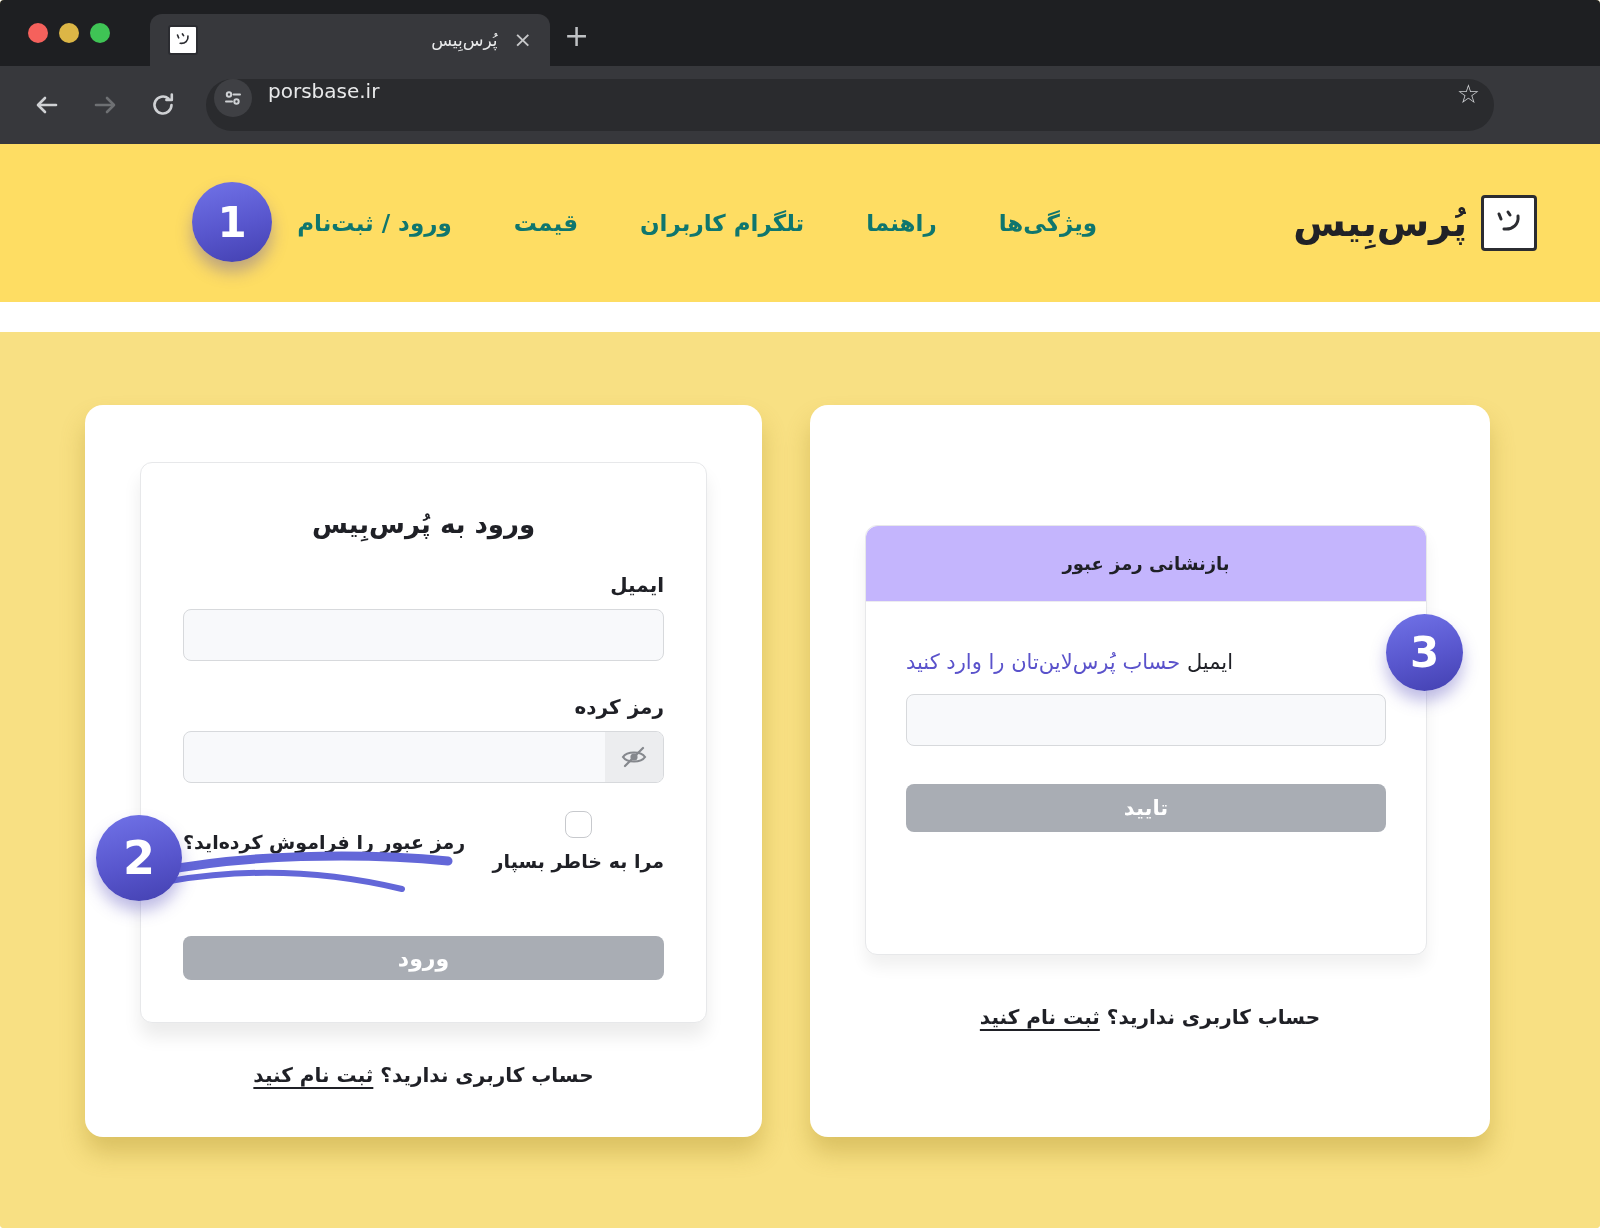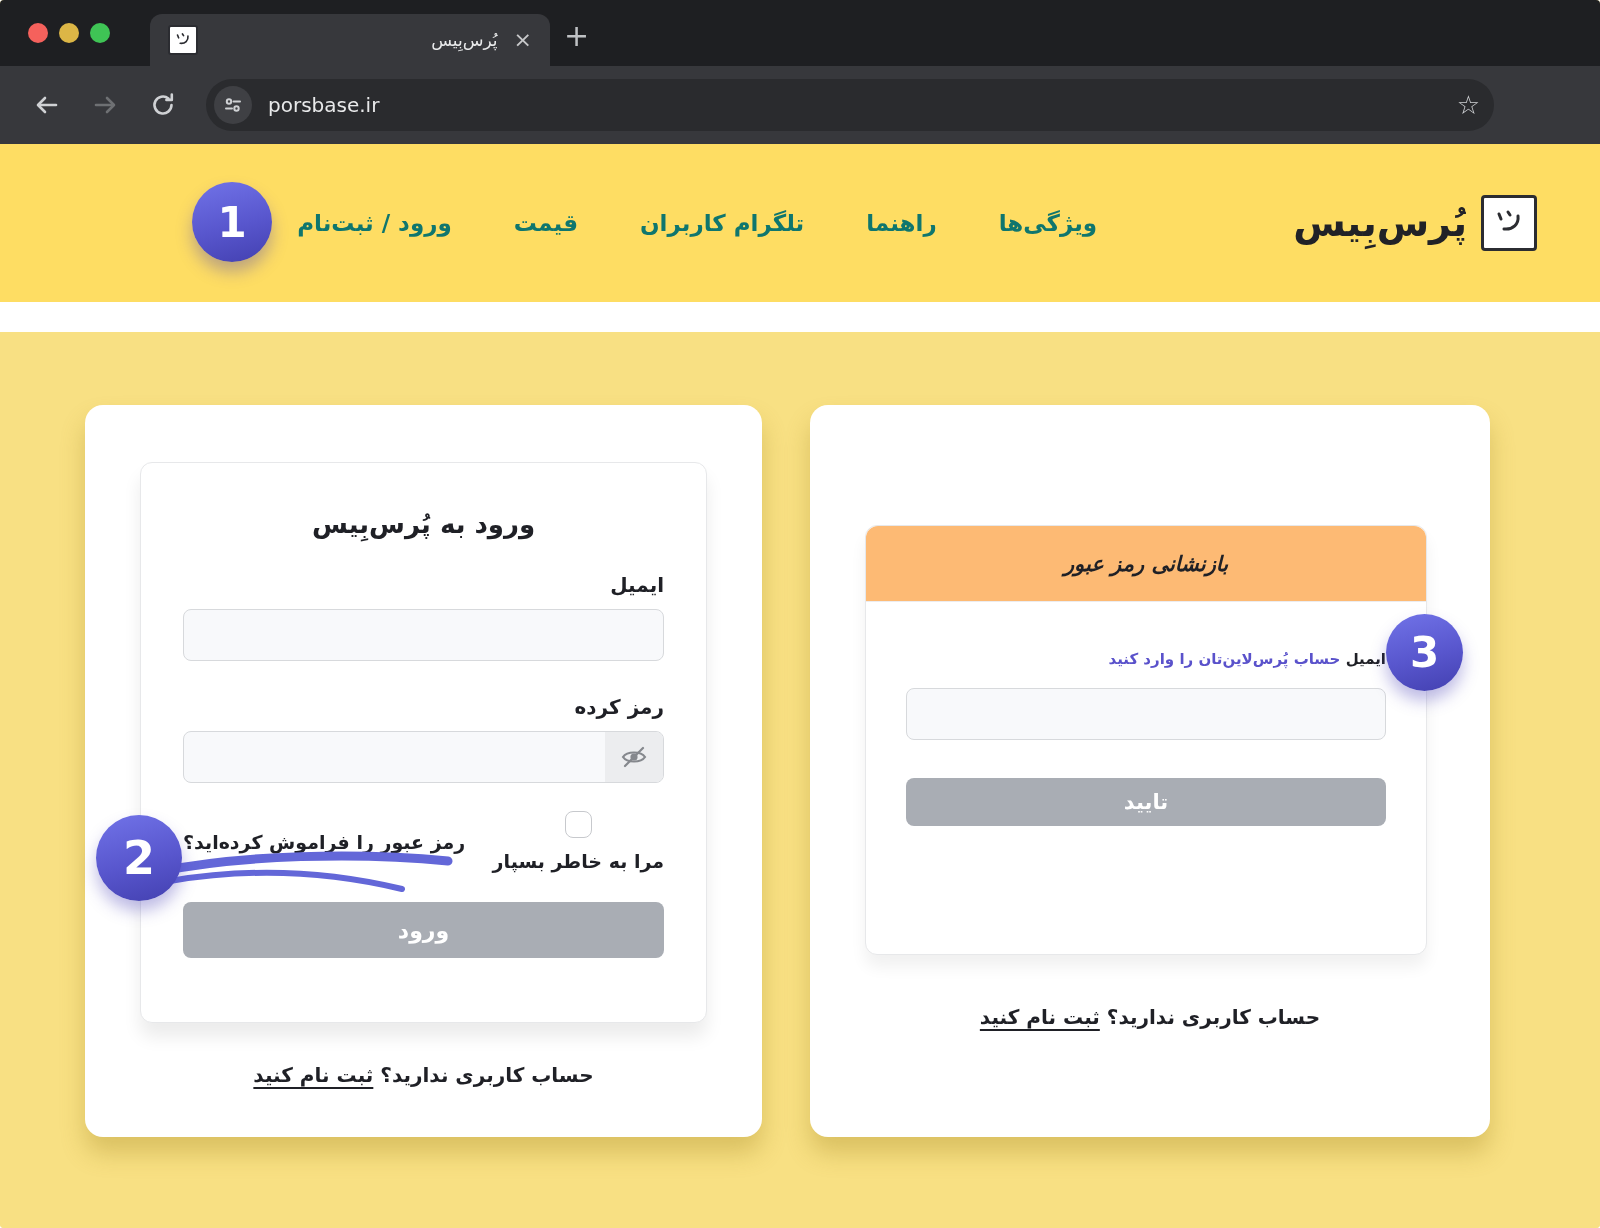--- a/index.html
+++ b/index.html
@@ -26,7 +26,7 @@
   .toolbar { height:78px; background:#37383c; display:flex; align-items:center; padding-left:18px; }
   .navbtn { width:58px; display:flex; justify-content:center; align-items:center; }
   .omnibox { margin-left:14px; width:1288px; height:52px; border-radius:26px; background:#2a2b2e;
-             display:flex; align-items:center; padding:0 14px 0 8px; }
+             display:flex; padding:0 14px 0 8px; }
   .site-info { width:38px; height:38px; border-radius:50%; background:#3f4044;
                display:flex; align-items:center; justify-content:center; }
   .url { color:#e8e9ea; font-size:20px; margin-left:16px; flex:1; text-align:left; }

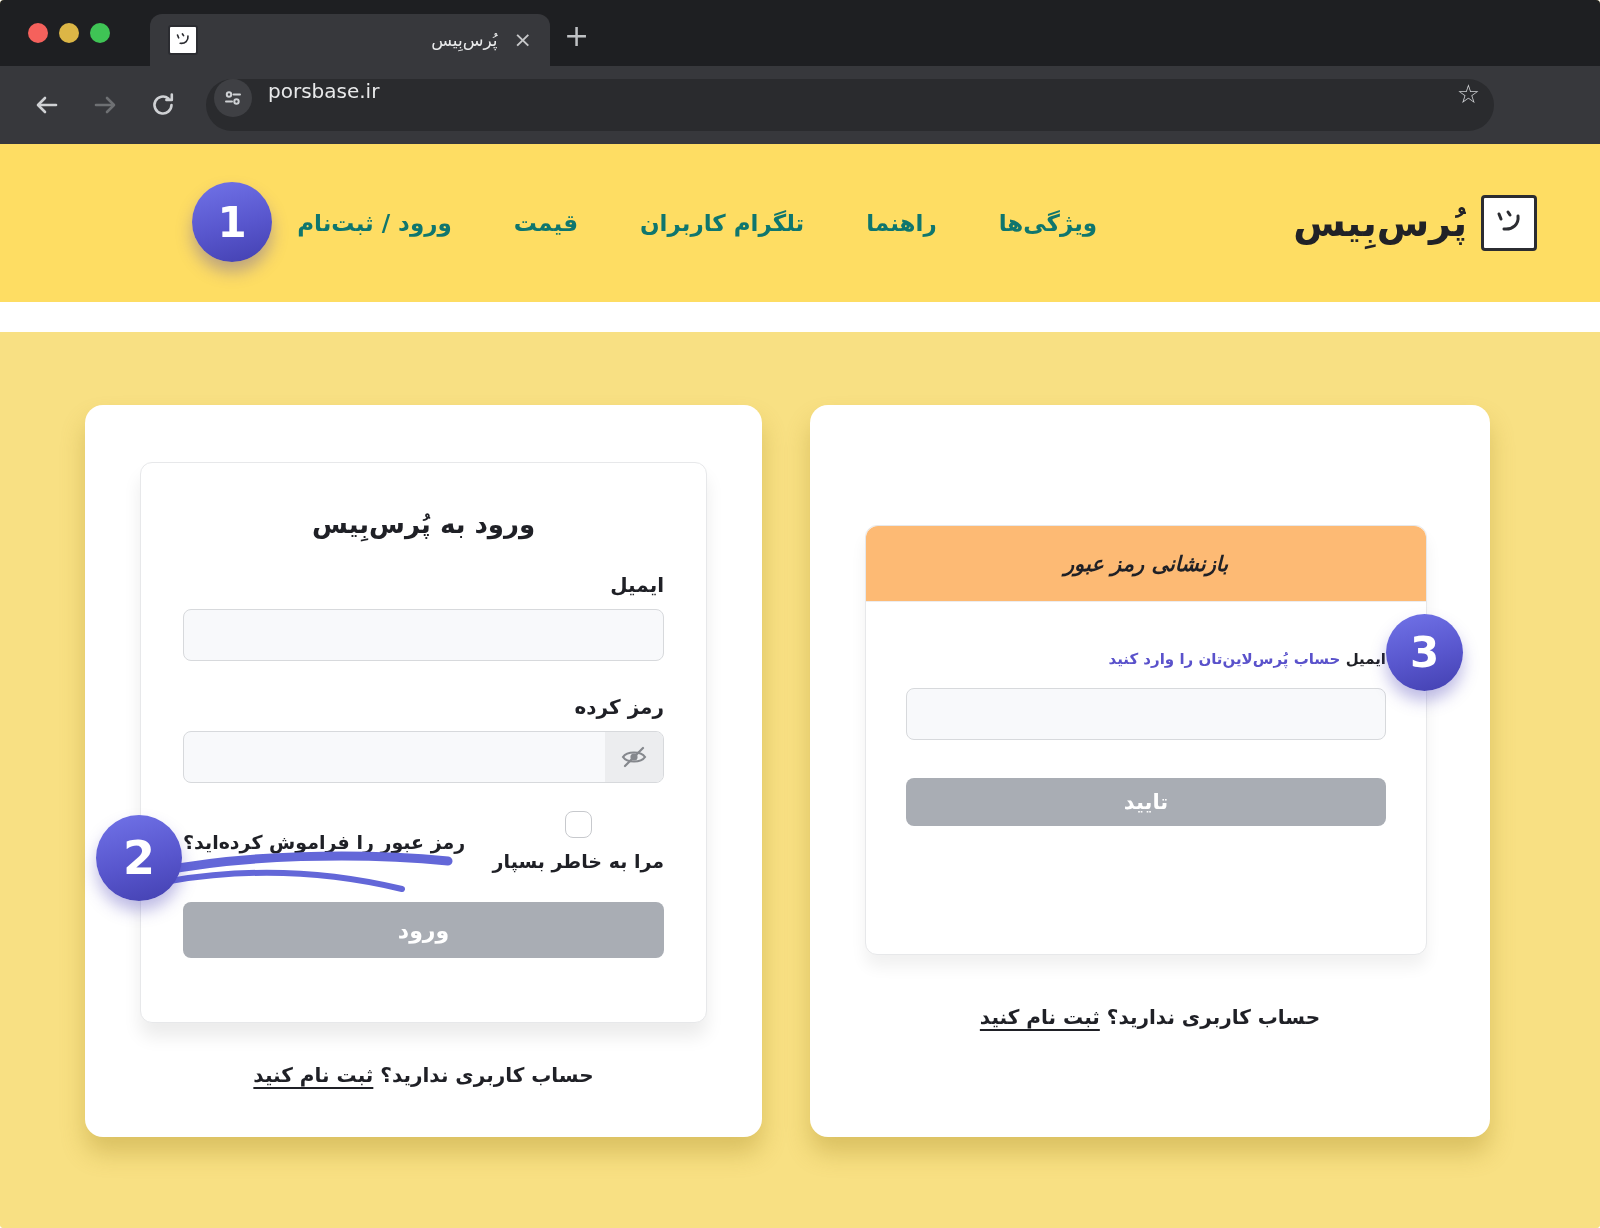--- a/index.html
+++ b/index.html
@@ -76,8 +76,8 @@
 
   .reset-card { position:absolute; left:55px; top:120px; width:562px; height:430px; background:#ffffff;
                 border:1px solid #e7e8ea; border-radius:12px; box-shadow:0 12px 16px rgba(0,0,0,0.06); direction:rtl; }
-  .reset-header { height:76px; background:#fdba74; border-bottom:1px solid #ececef; border-radius:12px 12px 0 0;
-                  display:flex; align-items:center; justify-content:center; font-size:21px; font-weight:bold; color:#1f2026;font-style:italic; }
+  .reset-header { height:76px; background:#c4b5fd; border-bottom:1px solid #ececef; border-radius:12px 12px 0 0;
+                  display:flex; align-items:center; justify-content:center; font-size:18px; font-weight:bold; color:#1f2026; }
   .reset-body { padding:0 40px; }
   .reset-label { margin-top:48px; font-size:15px; font-weight:bold; color:#1f2026; text-align:right; }
   .reset-label .purple { color:#5a52cb; }

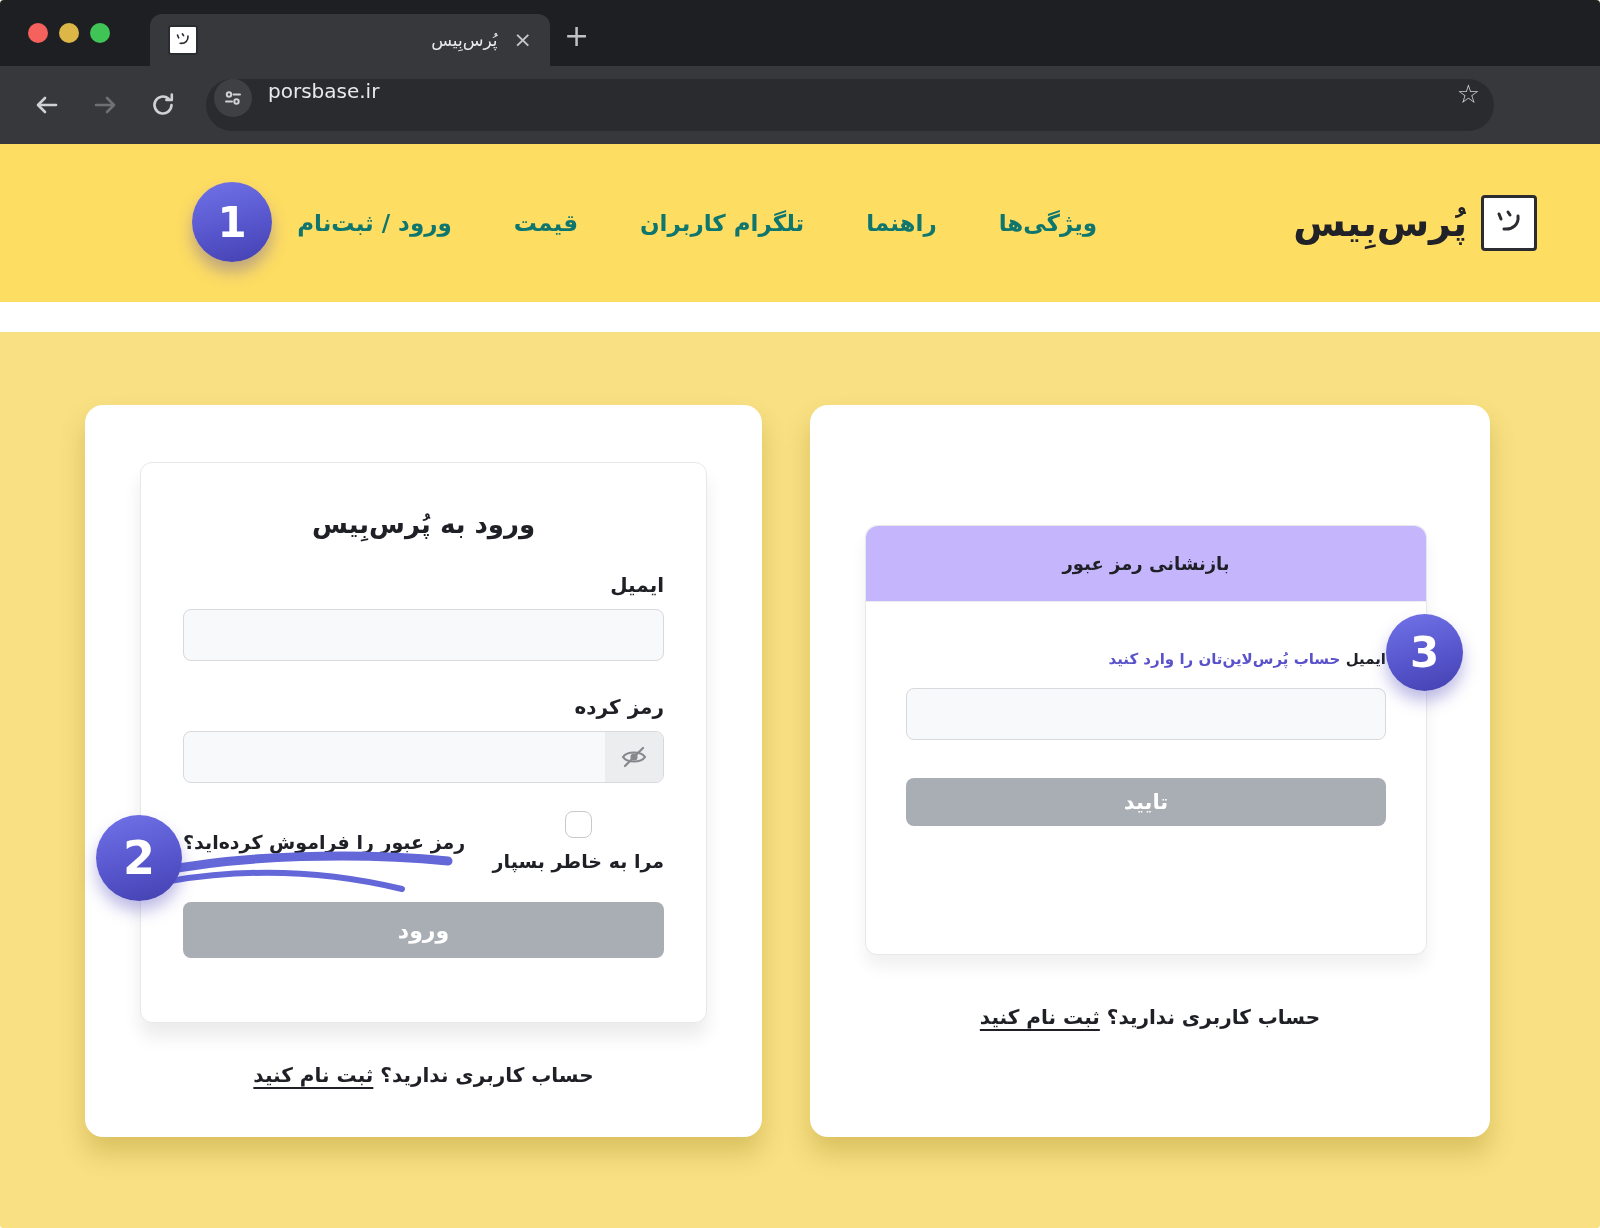--- a/index.html
+++ b/index.html
@@ -79,7 +79,7 @@
   .reset-header { height:76px; background:#c4b5fd; border-bottom:1px solid #ececef; border-radius:12px 12px 0 0;
                   display:flex; align-items:center; justify-content:center; font-size:18px; font-weight:bold; color:#1f2026; }
   .reset-body { padding:0 40px; }
-  .reset-label { margin-top:48px; font-size:15px; font-weight:bold; color:#1f2026; text-align:right; }
+  .reset-label { margin-top:48px; font-size:21px; font-weight:normal; color:#1f2026; text-align:left; }
   .reset-label .purple { color:#5a52cb; }
   .reset-body .text-input { margin-top:20px; }
   .reset-body .submit { margin-top:38px; height:48px; font-size:21px; }

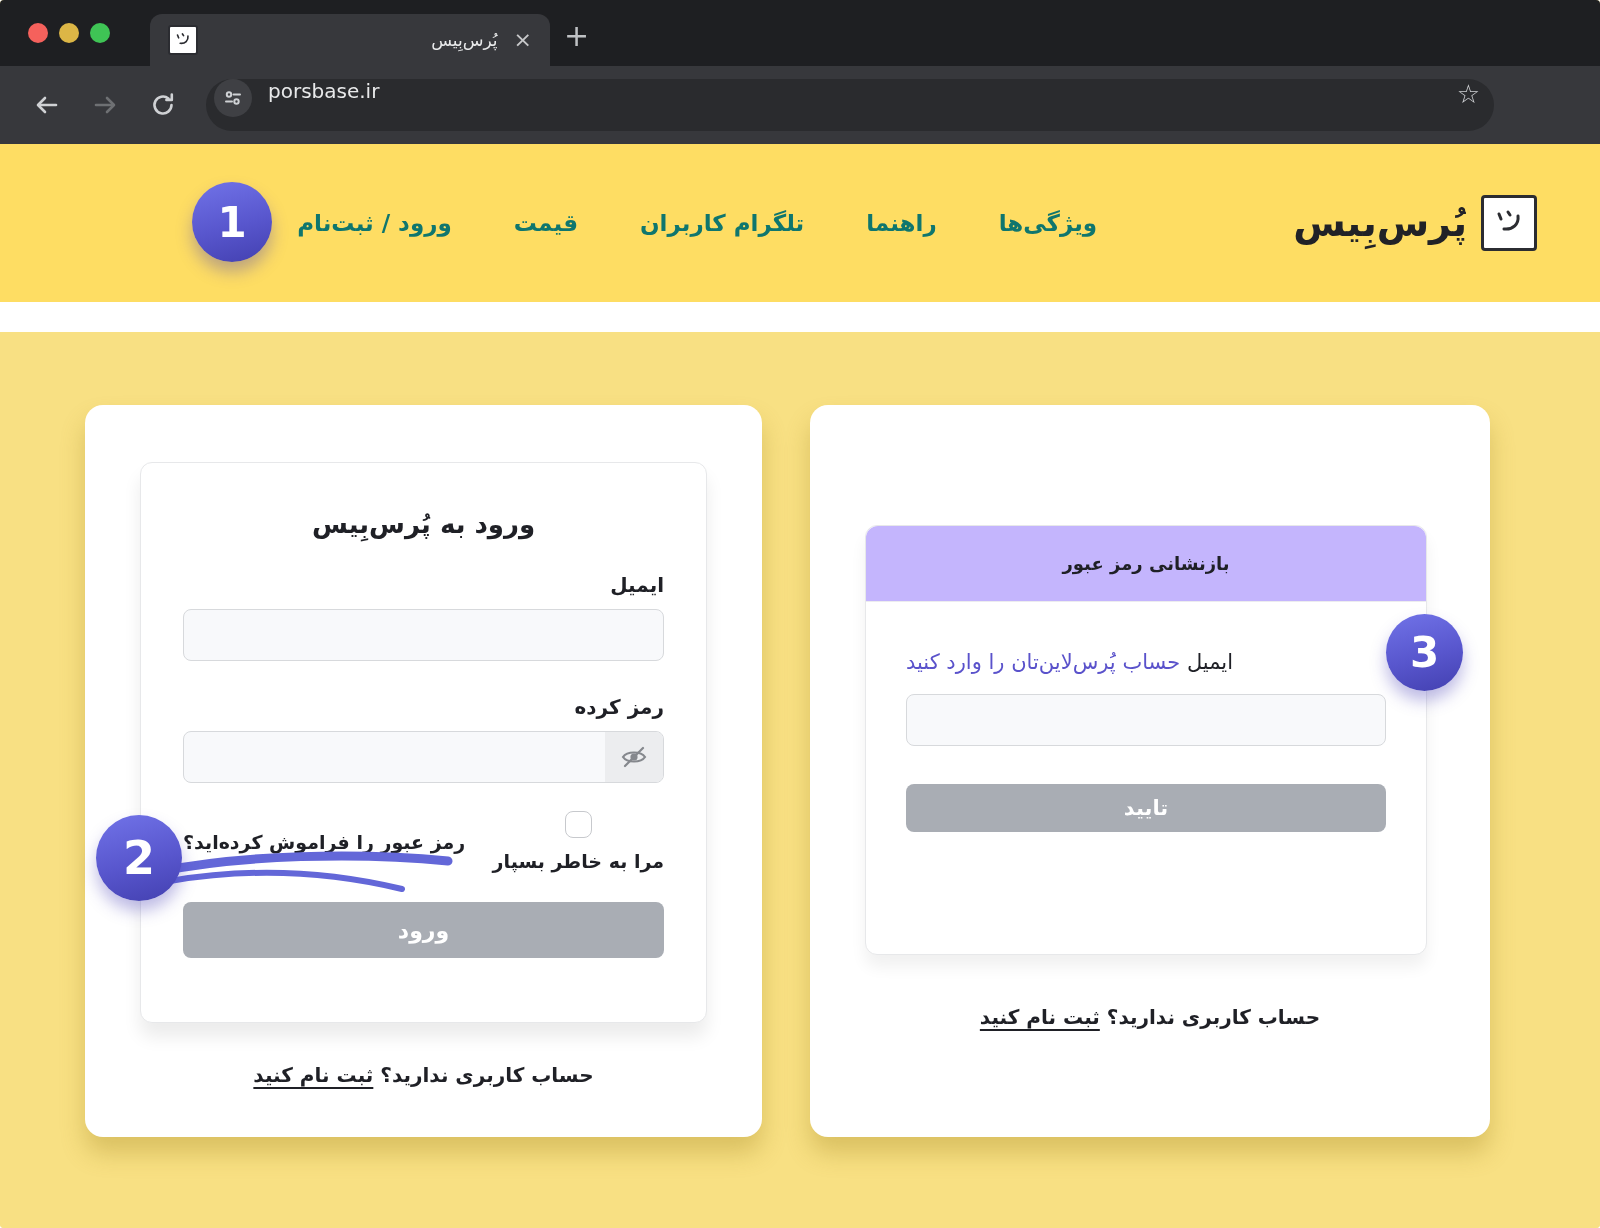--- a/index.html
+++ b/index.html
@@ -65,7 +65,7 @@
   .remember { display:flex; align-items:center; gap:12px;flex-direction:column; }
   .checkbox { width:27px; height:27px; border:1.5px solid #c7c9cd; border-radius:8px; background:#fff; cursor:pointer; }
   .forgot { cursor:pointer; }
-  .submit { display:block; margin-top:30px; width:100%; height:56px; background:#a9adb4; border:none;
+  .submit { display:block; margin-top:64px; width:100%; height:44px; background:#a9adb4; border:none;
             border-radius:8px; color:#ffffff; font-size:22px; font-weight:bold; font-family:inherit; cursor:pointer; }
 
   .signup-line { position:absolute; left:0; width:100%; text-align:center; font-size:20px; font-weight:bold;

